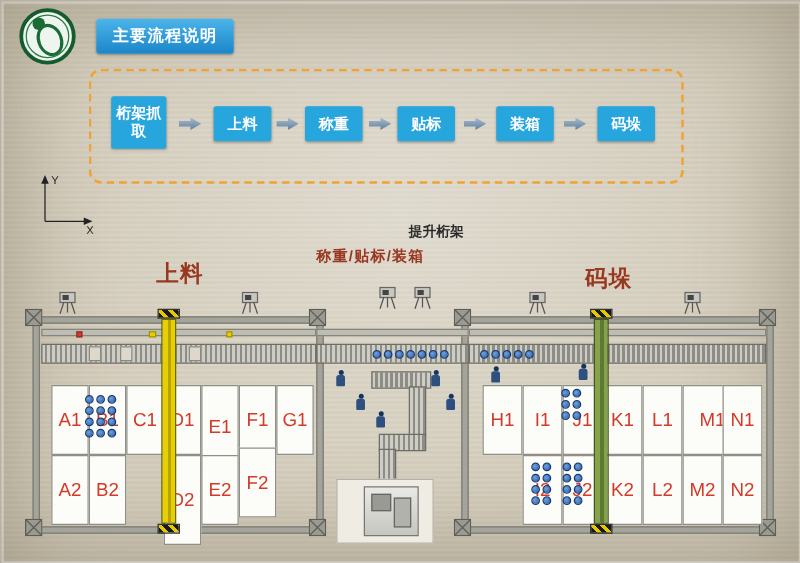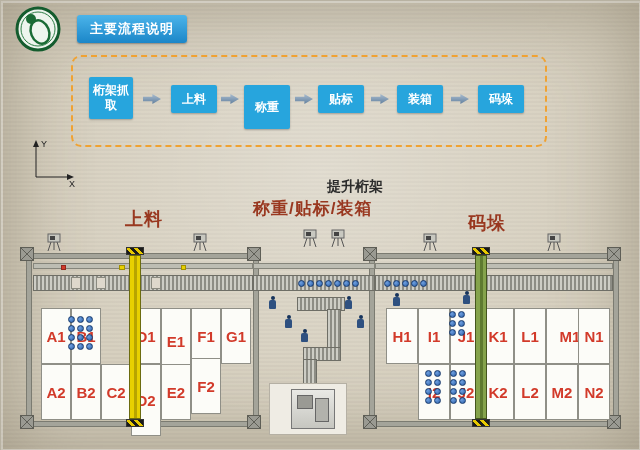--- a/index.html
+++ b/index.html
@@ -104,7 +104,7 @@
 
   <div class="step abs" style="left:88px;top:76px;width:44px;height:42px">桁架抓取</div>
   <div class="step abs" style="left:170px;top:84px;width:46px;height:28px">上料</div>
-  <div class="step abs" style="left:243px;top:84px;width:46px;height:44px">称重</div>
+  <div class="step abs" style="left:243px;top:84px;width:46px;height:28px">称重</div>
   <div class="step abs" style="left:396px;top:84px;width:46px;height:28px">装箱</div>
   <div class="step abs" style="left:317px;top:84px;width:46px;height:28px">贴标</div>
   <div class="step abs" style="left:477px;top:84px;width:46px;height:28px">码垛</div>

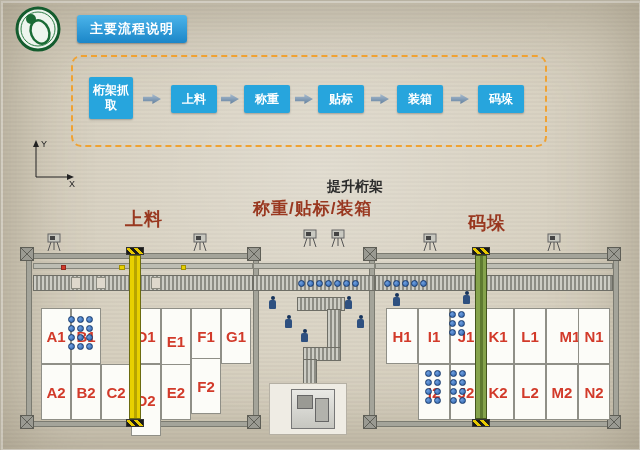--- a/index.html
+++ b/index.html
@@ -35,7 +35,7 @@
     clip-path:polygon(0 28%,52% 28%,52% 0,100% 50%,52% 100%,52% 72%,0 72%);
   }
   .section-label{font-weight:bold;color:#993820;letter-spacing:1px;}
-  .truss-label{font-size:14px;font-weight:bold;color:#2b2b2b;}
+  .truss-label{font-size:11px;font-weight:bold;color:#2b2b2b;}
   .beam{background:#a4a49a;border:1px solid #7b7b71;box-sizing:border-box;}
   .rail{background:#bdbdb3;border:1px solid #85857b;box-sizing:border-box;}
   .conveyor{

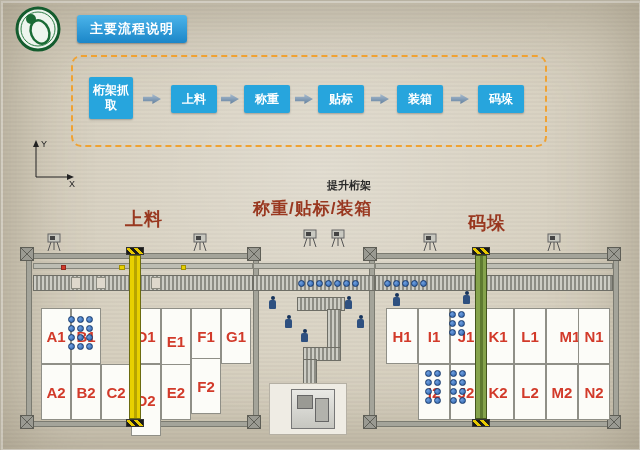--- a/index.html
+++ b/index.html
@@ -127,7 +127,7 @@
   <div class="truss-label abs" style="left:326px;top:177px">提升桁架</div>
 
   <div class="section-label abs" style="left:124px;top:206px;font-size:18px">上料</div>
-  <div class="section-label abs" style="left:252px;top:196px;font-size:17px">称重/贴标/装箱</div>
+  <div class="section-label abs" style="left:252px;top:196px;font-size:12px">称重/贴标/装箱</div>
   <div class="section-label abs" style="left:467px;top:210px;font-size:18px">码垛</div>
 
   <svg class="abs" style="left:44px;top:232px" width="20" height="19">

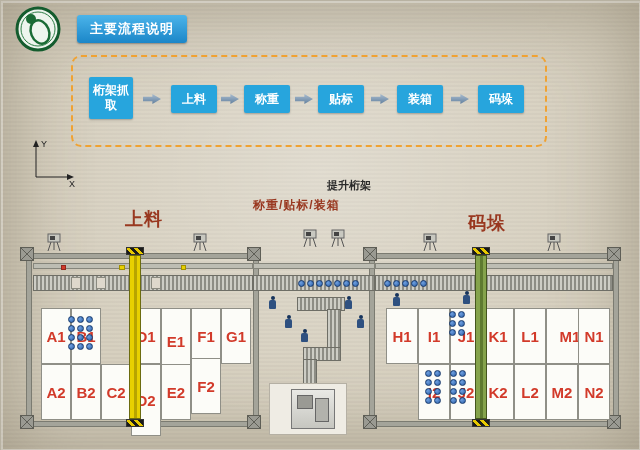--- a/index.html
+++ b/index.html
@@ -45,7 +45,7 @@
   .cell{
     background:#fcfcf8;border:1px solid #8f8f87;box-sizing:border-box;
     display:flex;align-items:center;justify-content:center;
-    color:#d23a2a;font-size:15px;font-weight:bold;
+    color:#d23a2a;font-size:15px;font-weight:normal;
   }
   .truss-col-yellow{
     background:linear-gradient(90deg,#e8d000 0 4px,#b8a400 4px 7px,#e8d000 7px 12px);

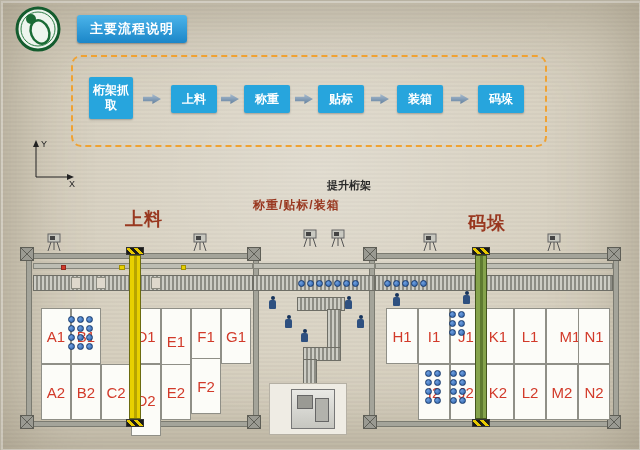--- a/index.html
+++ b/index.html
@@ -273,6 +273,7 @@
 
   <div class="cell abs" style="left:40px;top:307px;width:30px;height:56px">A1</div>
   <div class="cell abs" style="left:70px;top:307px;width:30px;height:56px">B1</div>
+  <div class="cell abs" style="left:100px;top:307px;width:30px;height:56px">C1</div>
   <div class="cell abs" style="left:130px;top:307px;width:30px;height:56px">D1</div>
   <div class="cell abs" style="left:160px;top:307px;width:30px;height:66px">E1</div>
   <div class="cell abs" style="left:190px;top:307px;width:30px;height:56px">F1</div>

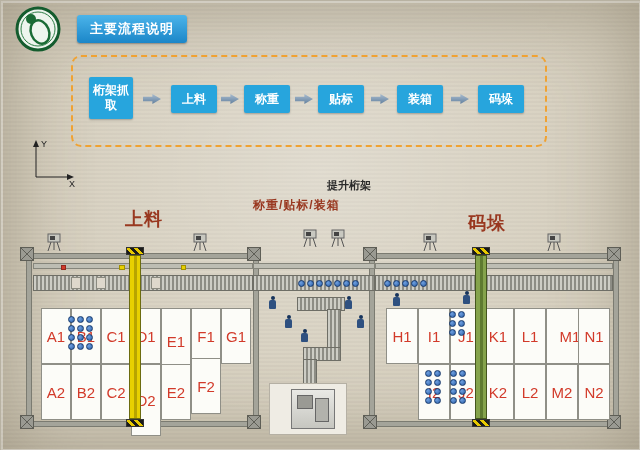--- a/index.html
+++ b/index.html
@@ -280,7 +280,6 @@
   <div class="cell abs" style="left:220px;top:307px;width:30px;height:56px">G1</div>
   <div class="cell abs" style="left:40px;top:363px;width:30px;height:56px">A2</div>
   <div class="cell abs" style="left:70px;top:363px;width:30px;height:56px">B2</div>
-  <div class="cell abs" style="left:100px;top:363px;width:30px;height:56px">C2</div>
   <div class="cell abs" style="left:130px;top:363px;width:30px;height:72px">D2</div>
   <div class="cell abs" style="left:160px;top:363px;width:30px;height:56px">E2</div>
   <div class="cell abs" style="left:190px;top:357px;width:30px;height:56px">F2</div>

